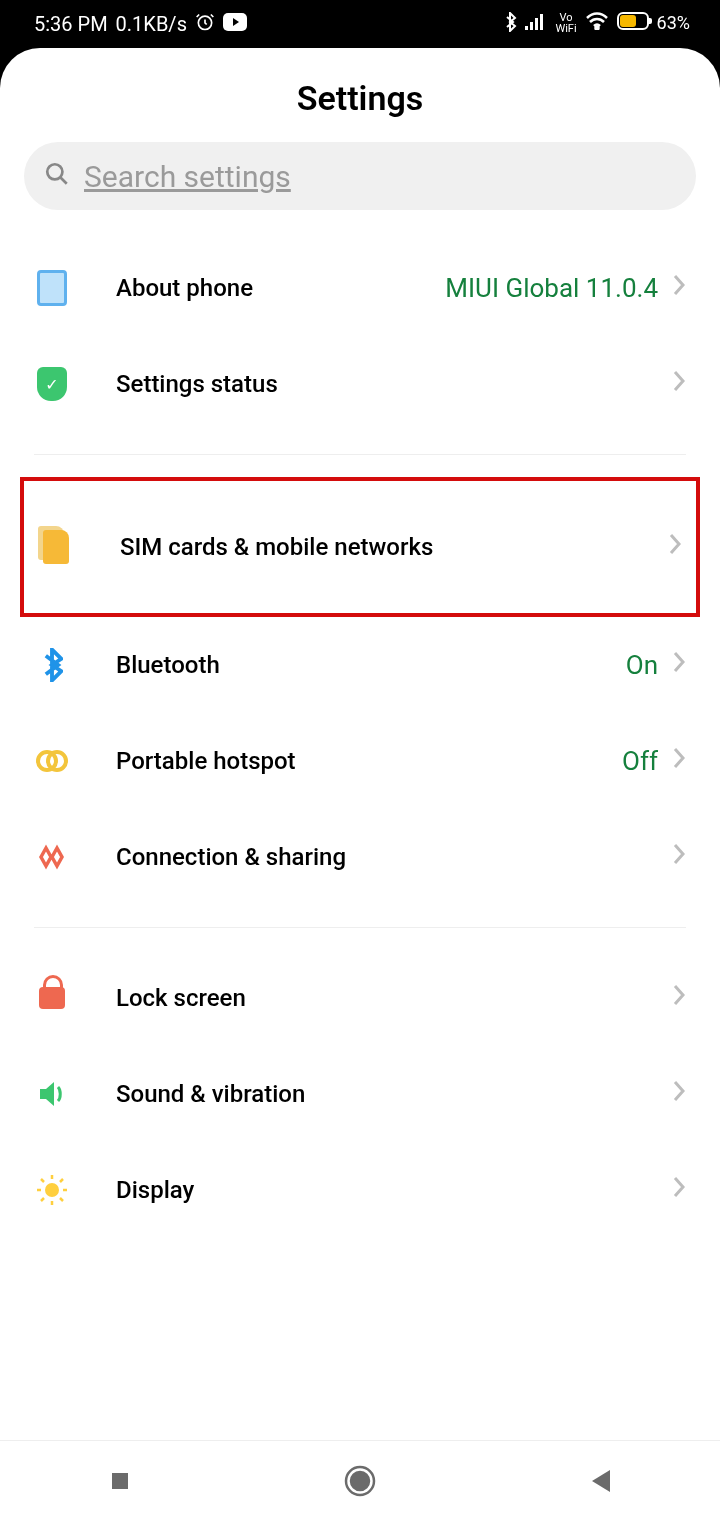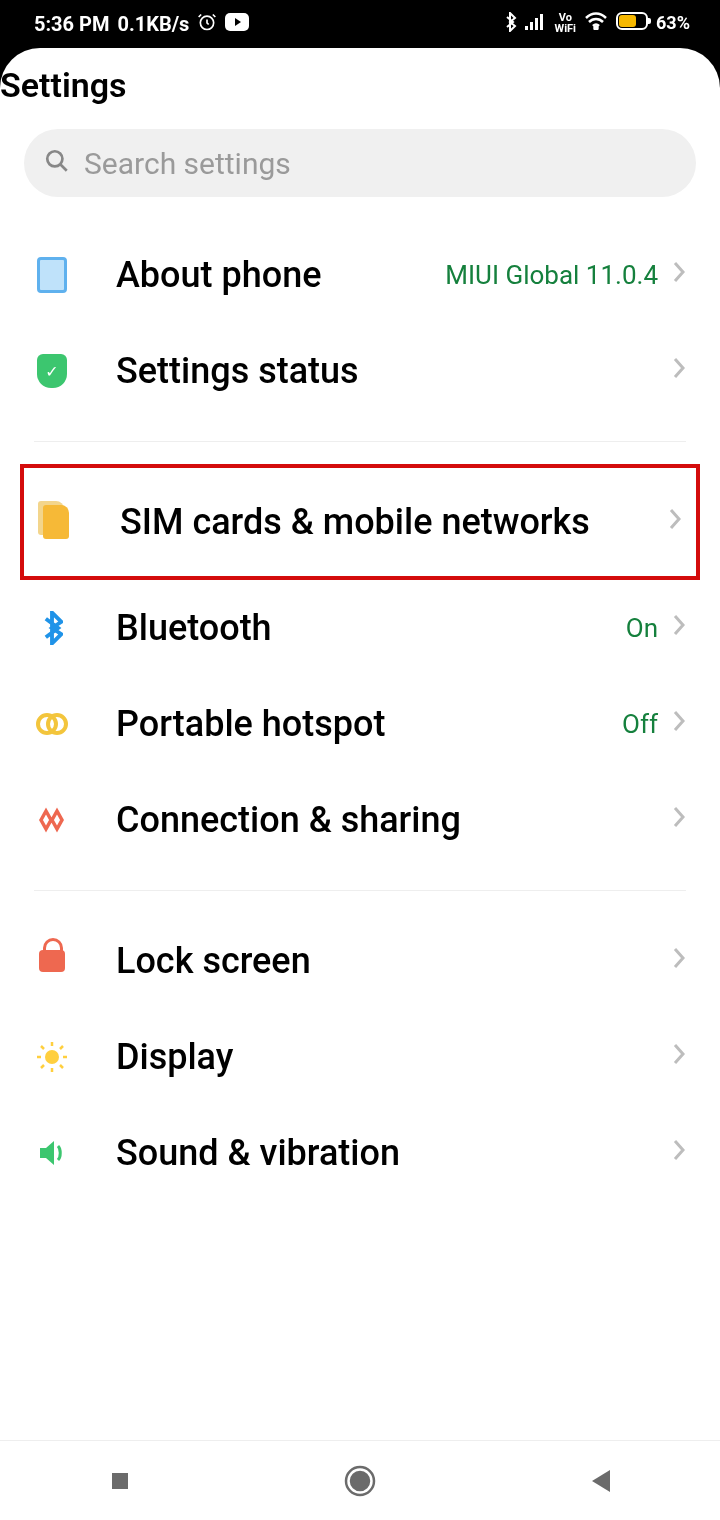--- a/index.html
+++ b/index.html
@@ -20,7 +20,7 @@
     justify-content: space-between;
     padding: 0 30px 0 34px;
     font-size: 20px;
-    font-weight: 700;
+    font-weight: 400;
   }
   .status-left { display: flex; align-items: center; gap: 8px; }
   .status-right { display: flex; gap: 8px; font-size: 18px; }

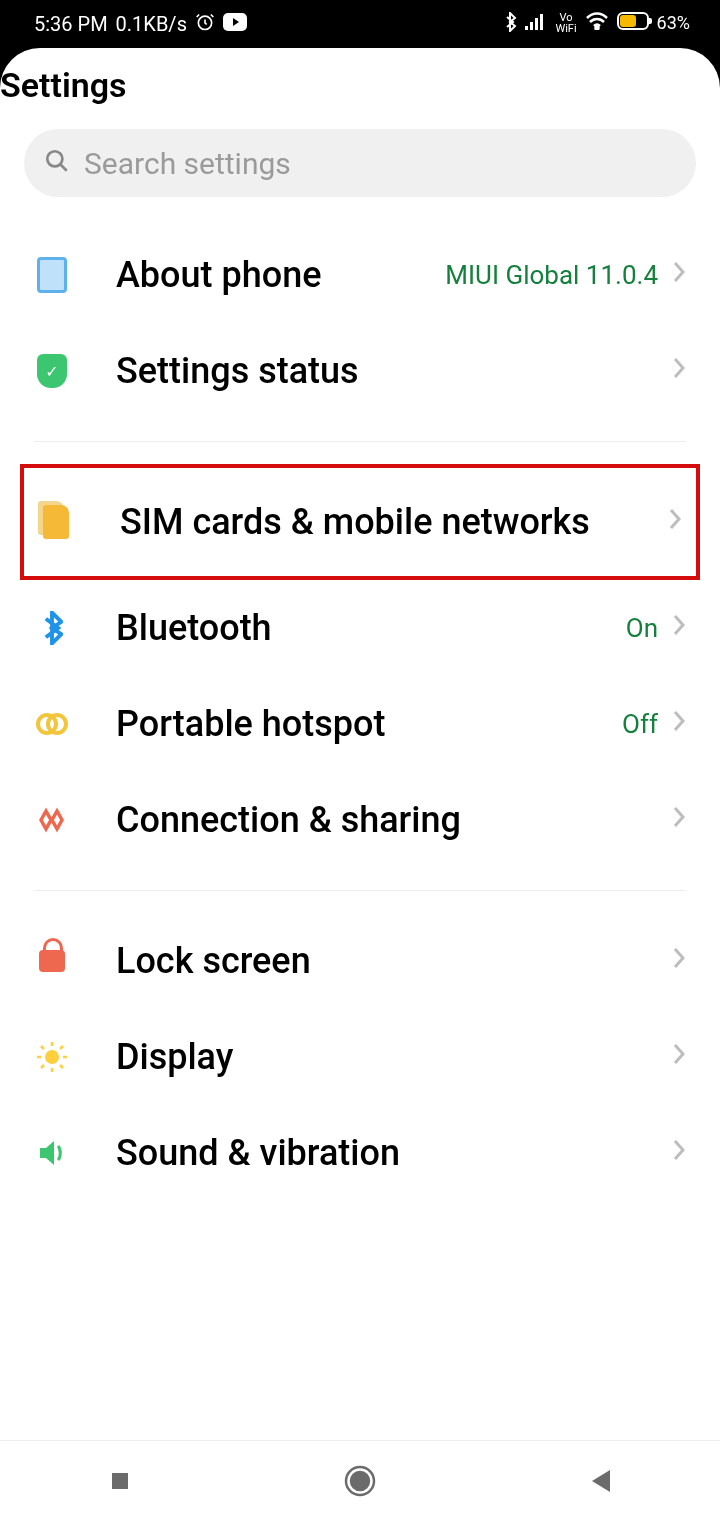--- a/index.html
+++ b/index.html
@@ -45,7 +45,7 @@
   }
   .page-title {
     font-size: 34px; font-weight: 600; color: #000;
-    text-align: left; padding: 17px 0 24px;
+    text-align: center; padding: 30px 0 24px;
   }
   .search-bar {
     margin: 0 24px; height: 68px;

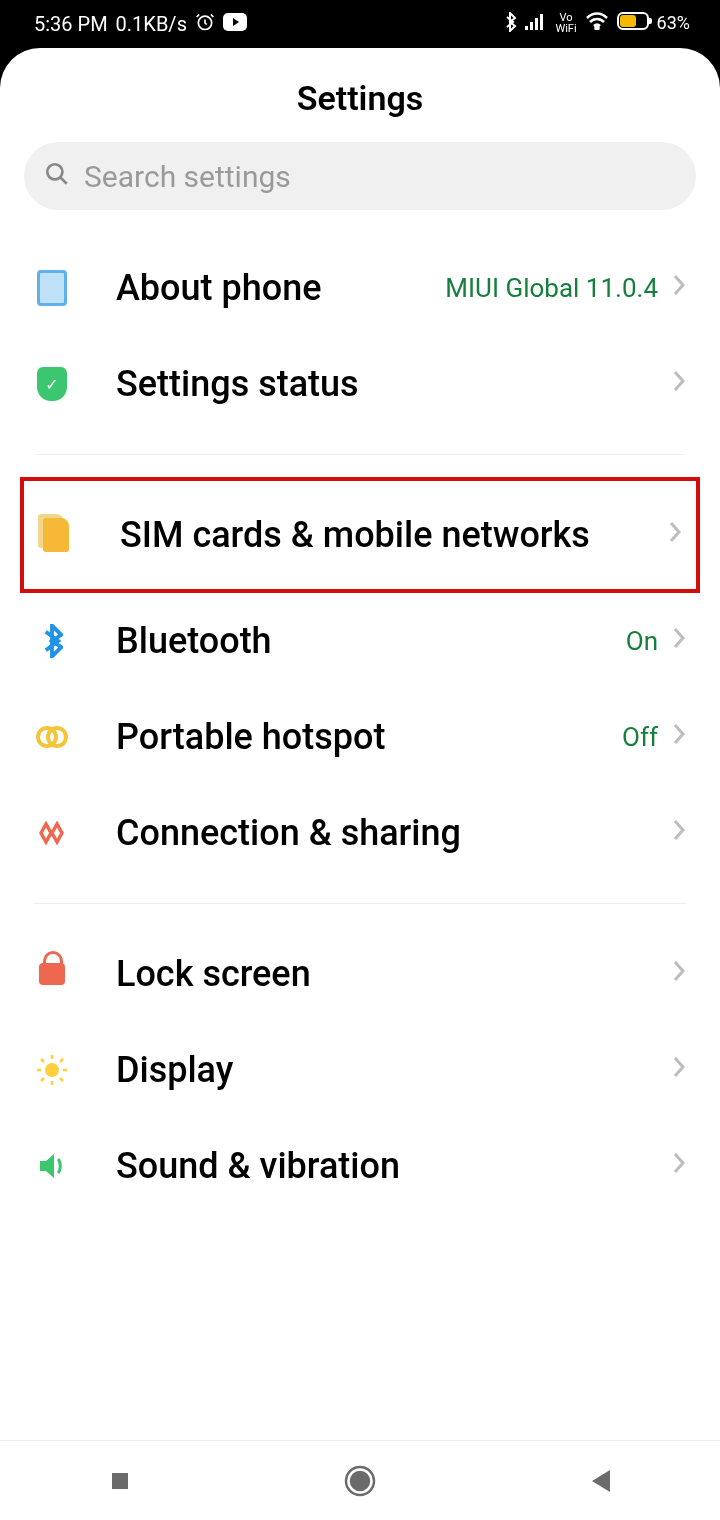--- a/index.html
+++ b/index.html
@@ -53,7 +53,7 @@
     display: flex; align-items: center; padding: 0 20px;
   }
   .search-icon { color: #888; margin-right: 14px; }
-  .search-placeholder { color: #9a9a9a; font-size: 30px; }
+  .search-placeholder { color: #9a9a9a; font-size: 30px; text-decoration: underline; }
   .list { padding-top: 30px; }
   .item {
     display: flex; align-items: center;

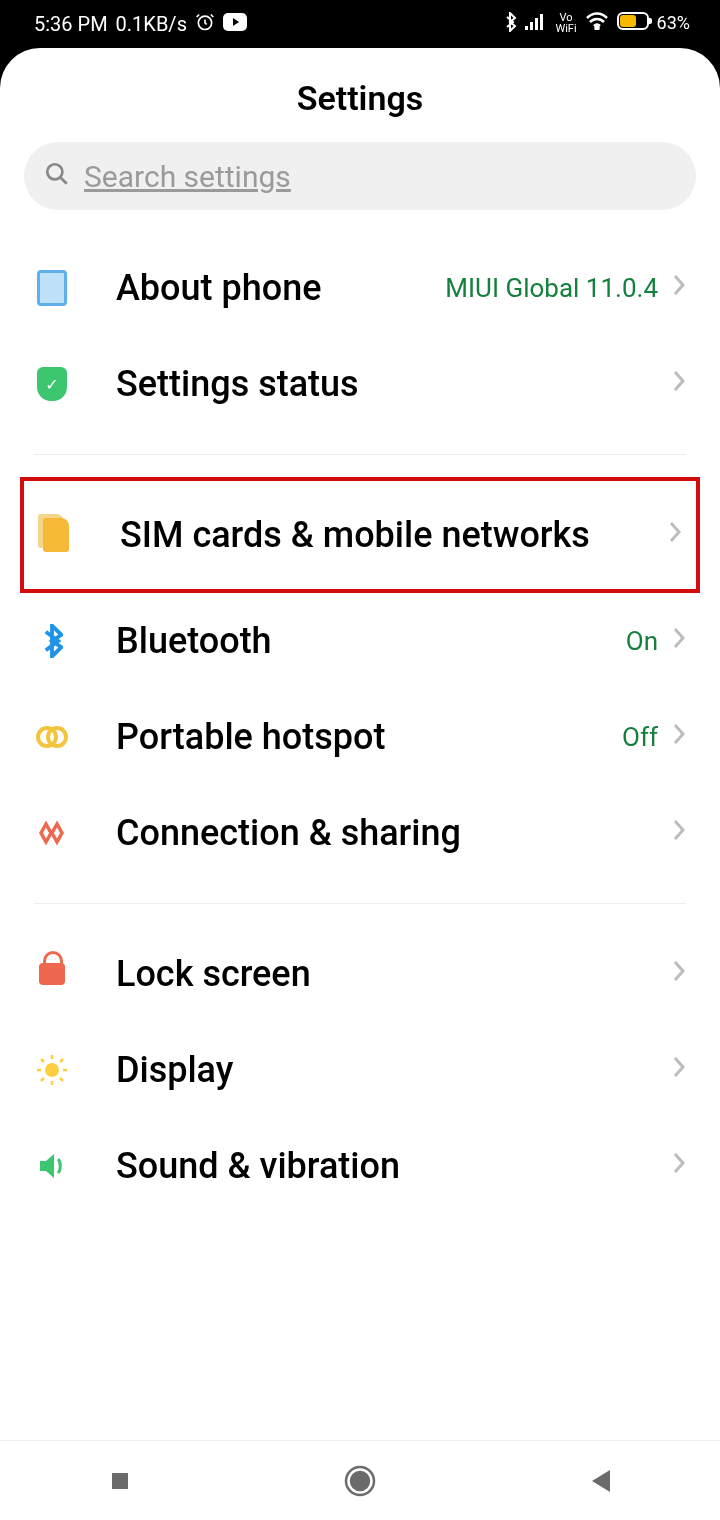--- a/index.html
+++ b/index.html
@@ -65,7 +65,7 @@
     margin-right: 46px; flex-shrink: 0;
   }
   .item-label {
-    font-size: 36px; color: #000; font-weight: 500; flex: 1;
+    font-size: 24px; color: #000; font-weight: 500; flex: 1;
   }
   .item-value { font-size: 26px; color: #15803d; margin-right: 14px; }
   .chevron { color: #bdbdbd; font-size: 26px; flex-shrink: 0; }

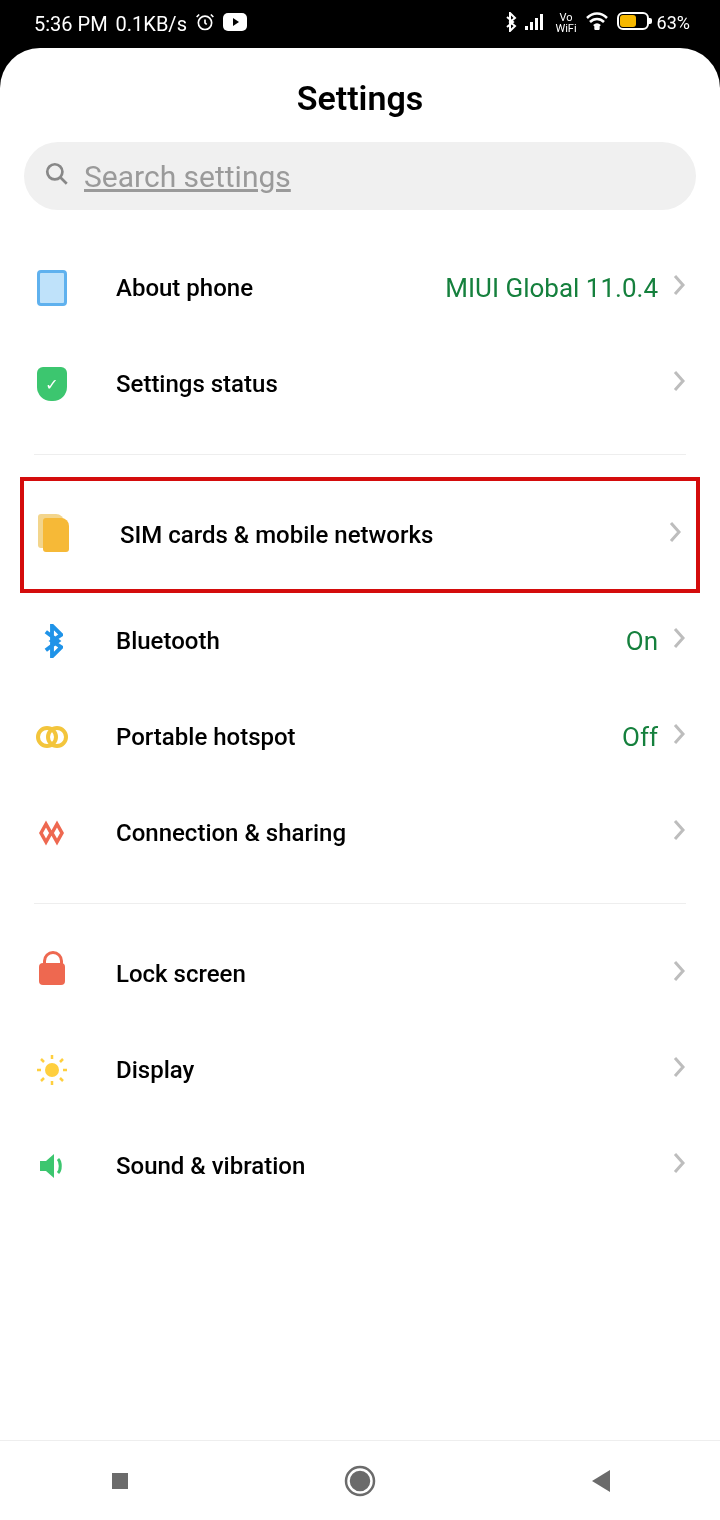--- a/index.html
+++ b/index.html
@@ -74,7 +74,7 @@
     border: 4px solid #d40c0c;
     margin: 0 20px;
     padding: 0 14px;
-    height: 116px;
+    height: 140px;
   }
   .nav-bar {
     position: absolute; bottom: 0; left: 0; right: 0; height: 80px;

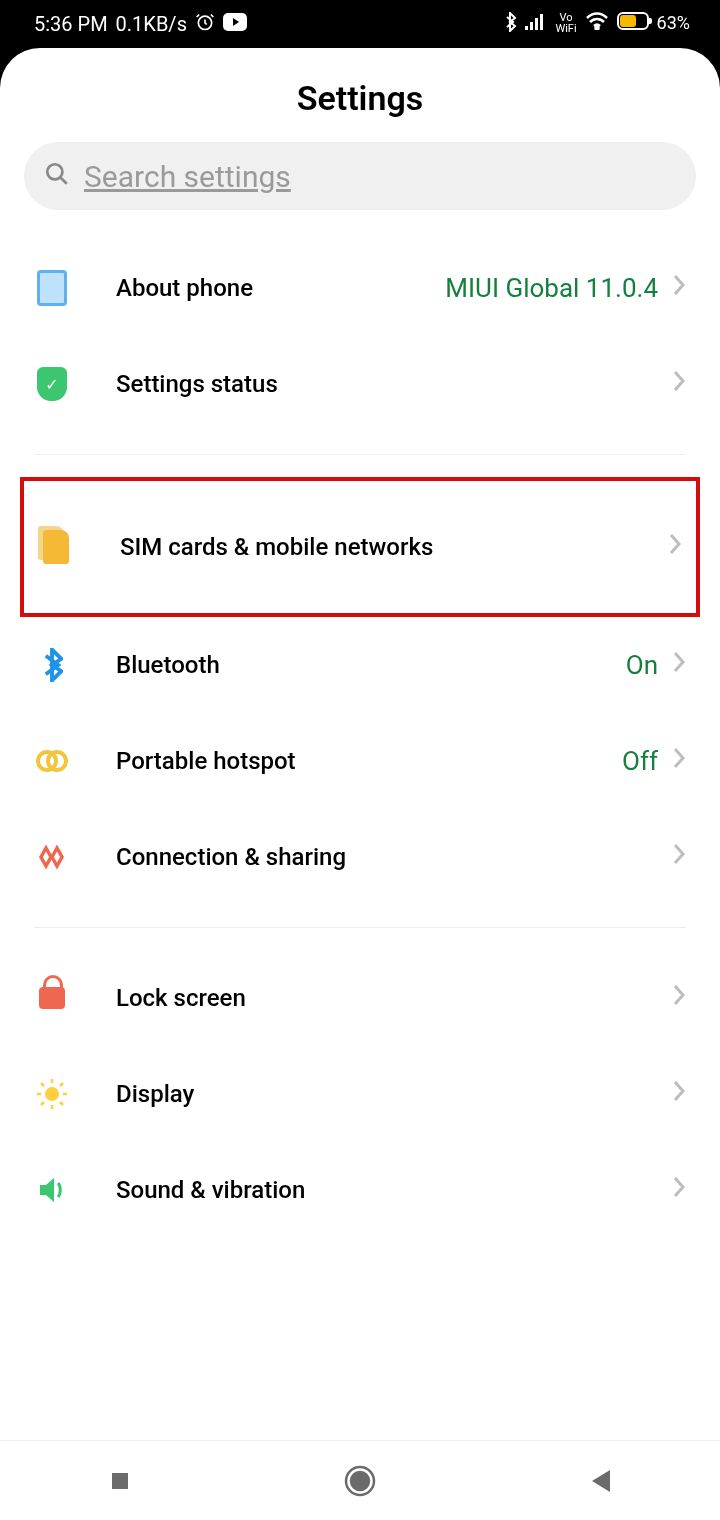--- a/index.html
+++ b/index.html
@@ -260,6 +260,21 @@
     </div>
 
     <div class="item">
+      <div class="icon-box ic-sound">
+        <svg width="32" height="30" viewBox="0 0 32 30" fill="#3cc66f">
+            <path d="M4 10h6l8-7v24l-8-7H4z"></path>
+            <path d="M22 8c3 3 3 11 0 14" fill="none" stroke="#3cc66f" stroke-width="3"></path>
+          </svg>
+      </div>
+      <span class="item-label">Sound &amp; vibration</span>
+      <span class="chevron">
+        <svg width="14" height="24" viewBox="0 0 14 24" fill="none" stroke="#bdbdbd" stroke-width="3">
+            <path d="M3 3l8 9-8 9"></path>
+          </svg>
+      </span>
+    </div>
+
+    <div class="item">
       <div class="icon-box">
         <svg width="34" height="34" viewBox="0 0 34 34">
             <circle cx="17" cy="17" r="7" fill="#ffcf3e"></circle>
@@ -283,21 +298,6 @@
       </span>
     </div>
 
-    <div class="item">
-      <div class="icon-box ic-sound">
-        <svg width="32" height="30" viewBox="0 0 32 30" fill="#3cc66f">
-            <path d="M4 10h6l8-7v24l-8-7H4z"></path>
-            <path d="M22 8c3 3 3 11 0 14" fill="none" stroke="#3cc66f" stroke-width="3"></path>
-          </svg>
-      </div>
-      <span class="item-label">Sound &amp; vibration</span>
-      <span class="chevron">
-        <svg width="14" height="24" viewBox="0 0 14 24" fill="none" stroke="#bdbdbd" stroke-width="3">
-            <path d="M3 3l8 9-8 9"></path>
-          </svg>
-      </span>
-    </div>
-
   </div>
 </div>
 

